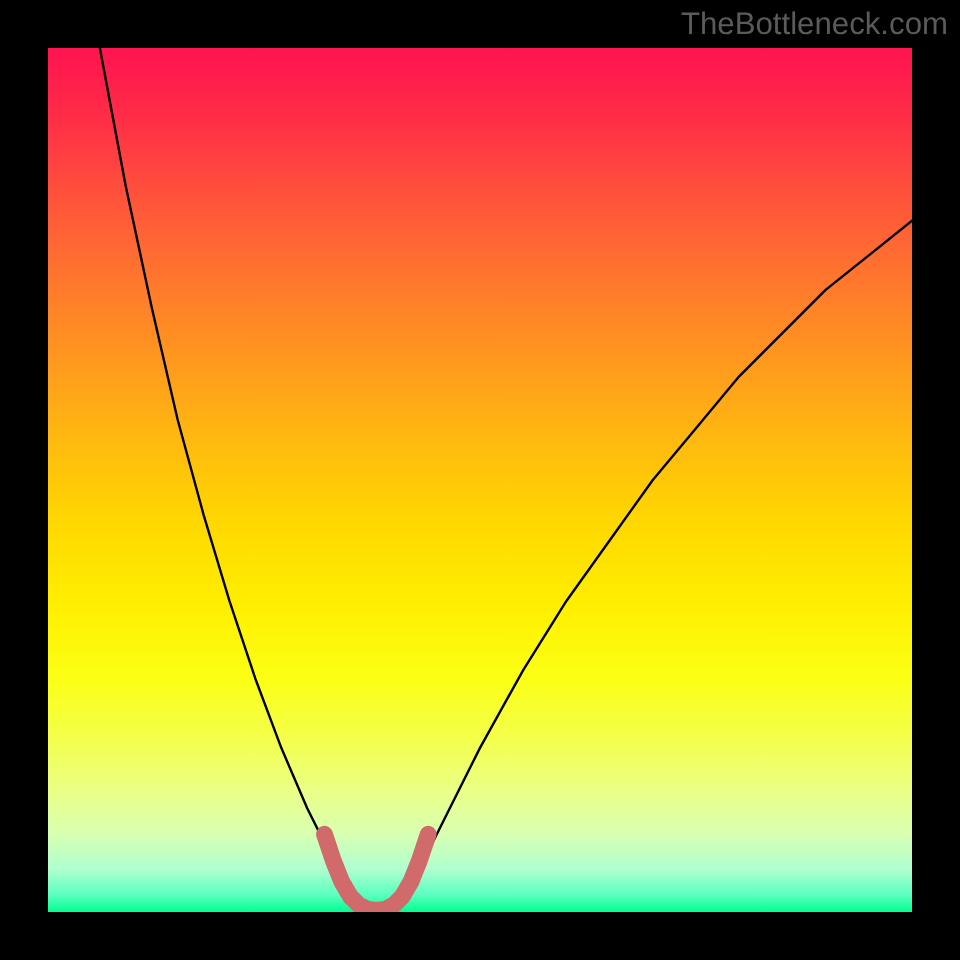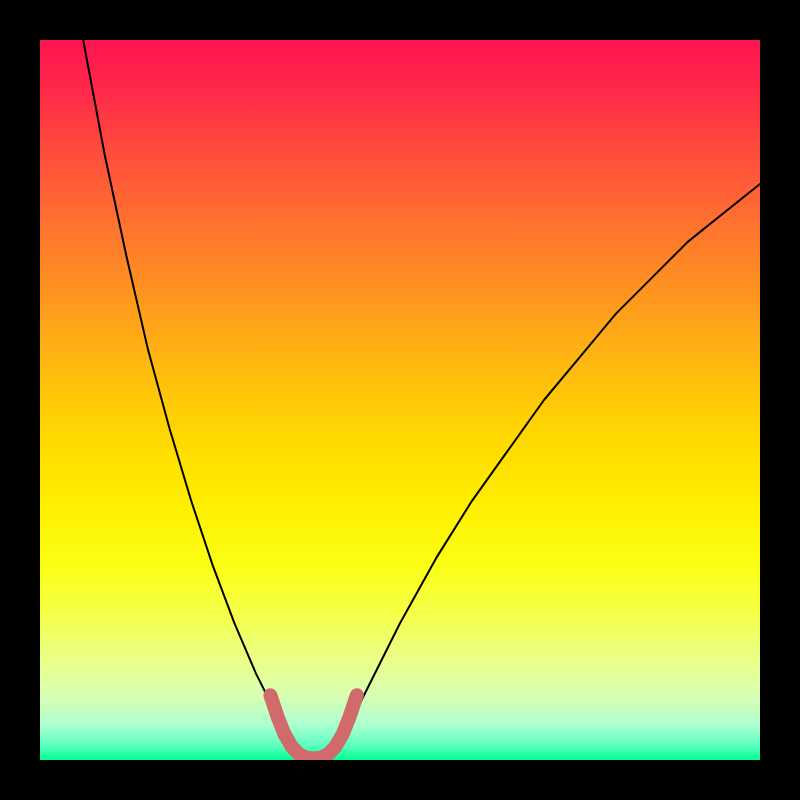--- a/index.html
+++ b/index.html
@@ -64,6 +64,7 @@
 <body>
 
 <div class="outer">
+  <div class="watermark">TheBottleneck.com</div>
   <div class="plot">
     <svg class="curves" viewBox="0 0 720 720" preserveAspectRatio="none">
       <g id="series-group">

